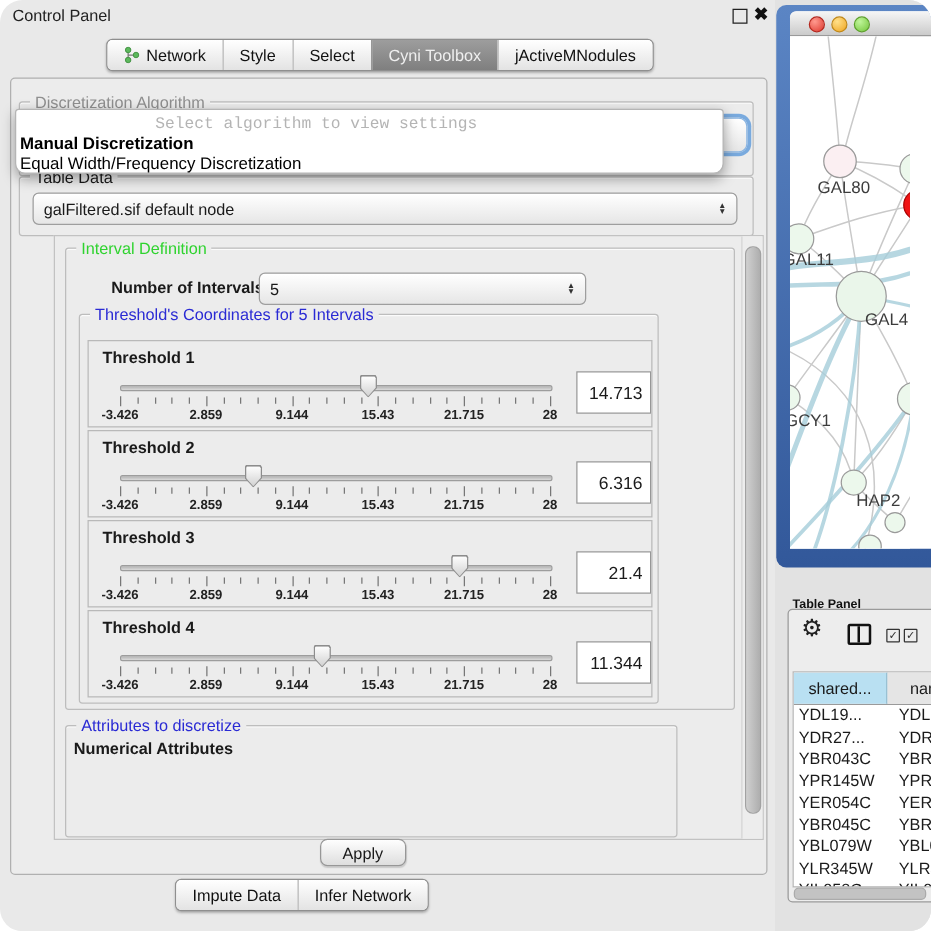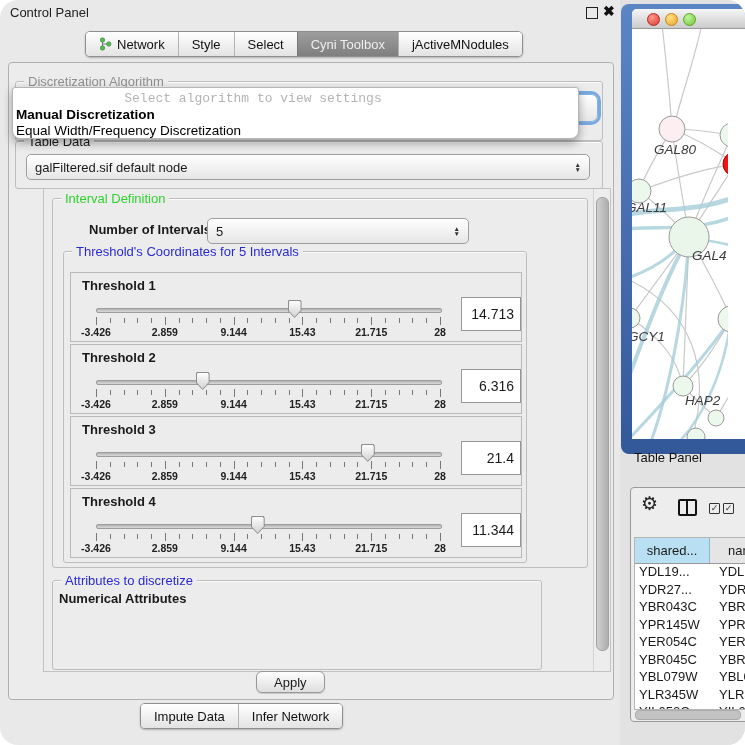--- a/index.html
+++ b/index.html
@@ -114,7 +114,7 @@
   #light-close{left:15px;background:radial-gradient(circle at 35% 30%,#ff9a8f,#de3a30);border:1px solid #b5281f;}
   #light-min{left:33px;background:radial-gradient(circle at 35% 30%,#ffe08a,#efa521);border:1px solid #c08818;}
   #light-zoom{left:51px;background:radial-gradient(circle at 35% 30%,#c0f59a,#74c63c);border:1px solid #5da02c;}
-  #net-canvas{position:absolute;left:0;top:20px;width:96px;height:410px;background:#fff;overflow:hidden;font-style:italic;}
+  #net-canvas{position:absolute;left:0;top:20px;width:96px;height:410px;background:#fff;overflow:hidden;}
 
   #tp-title{left:634px;top:450px;font-size:13px;color:#111;}
   #table-panel{left:630px;top:487px;width:130px;height:233px;background:#ededed;

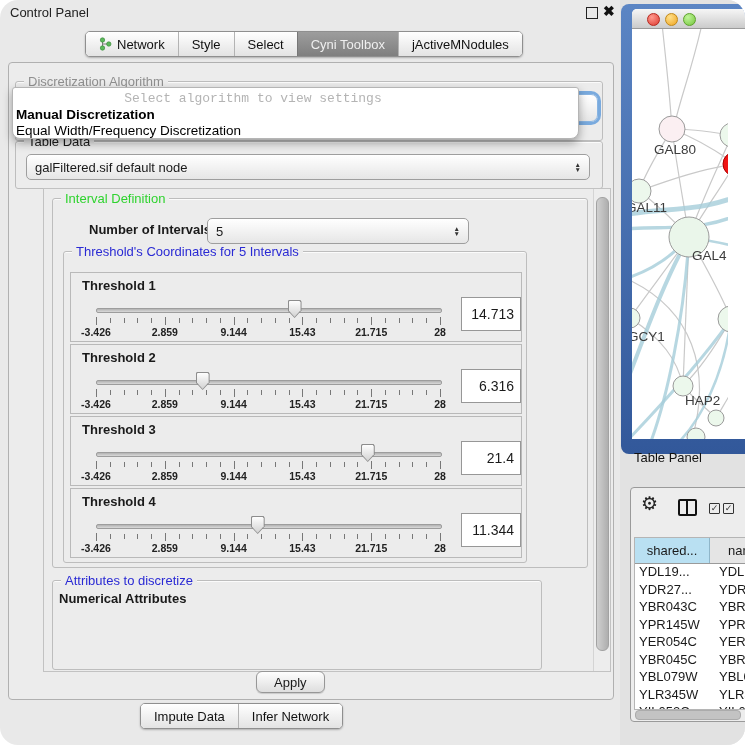--- a/index.html
+++ b/index.html
@@ -116,7 +116,7 @@
   #light-zoom{left:51px;background:radial-gradient(circle at 35% 30%,#c0f59a,#74c63c);border:1px solid #5da02c;}
   #net-canvas{position:absolute;left:0;top:20px;width:96px;height:410px;background:#fff;overflow:hidden;}
 
-  #tp-title{left:634px;top:450px;font-size:13px;color:#111;}
+  #tp-title{left:634px;top:478px;font-size:10px;color:#111;font-weight:bold;}
   #table-panel{left:630px;top:487px;width:130px;height:233px;background:#ededed;
                border:1px solid #9a9a9a;border-radius:4px;overflow:hidden;}
   #tp-gear{position:absolute;left:10px;top:6px;font-size:19px;color:#222;

